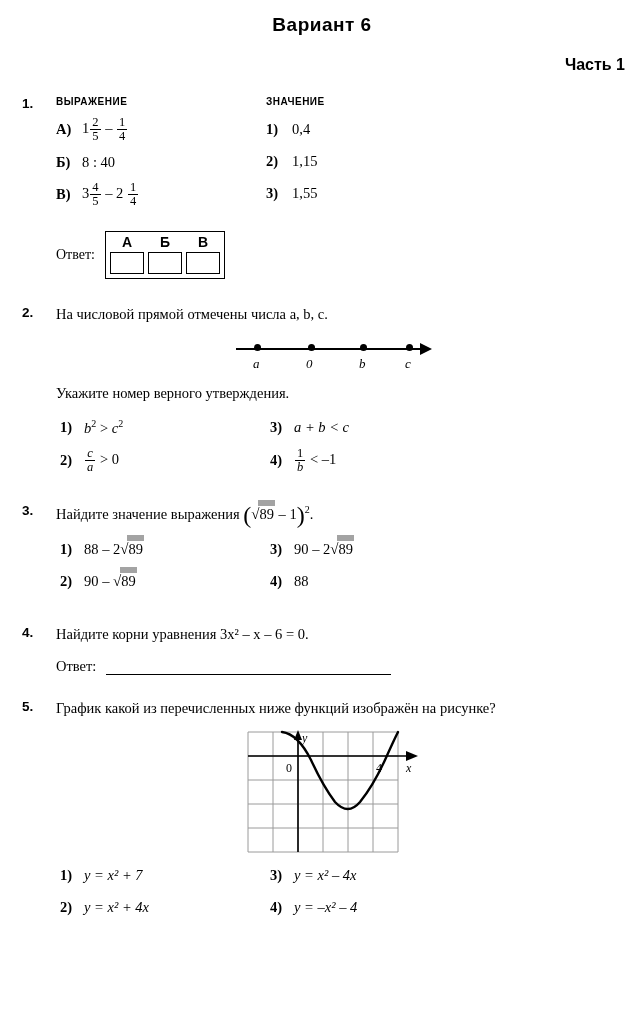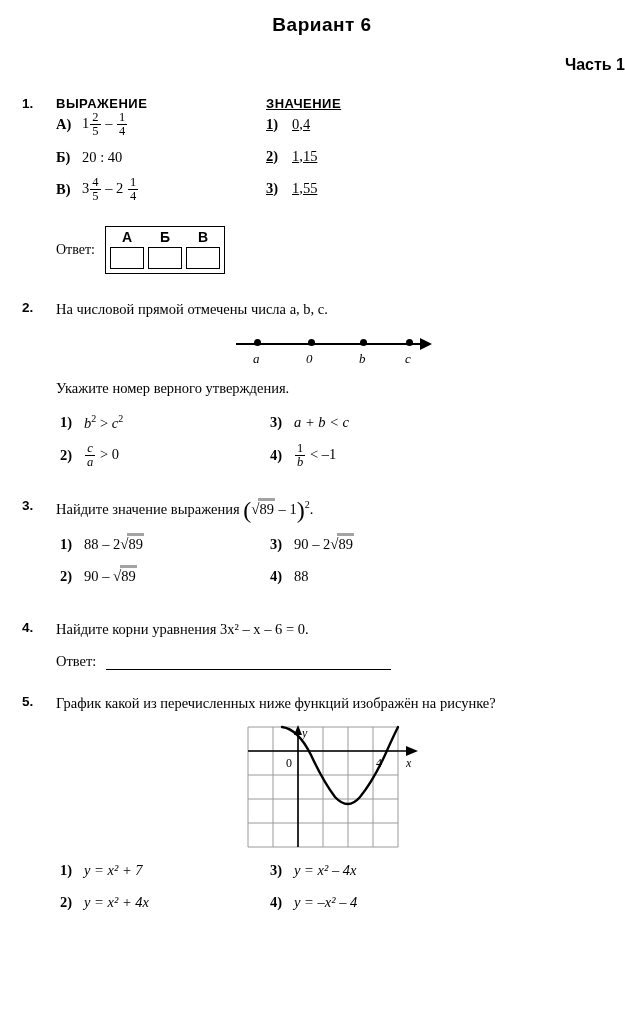--- a/index.html
+++ b/index.html
@@ -85,9 +85,9 @@
   .colhead {
     font-family: "Liberation Sans", sans-serif;
     font-weight: bold;
-    font-size: 13px;
+    font-size: 10px;
     letter-spacing: 0.5px;
-    margin-bottom: 0;
+    margin-bottom: 9px;
   }
   .item-row {
     display: flex;

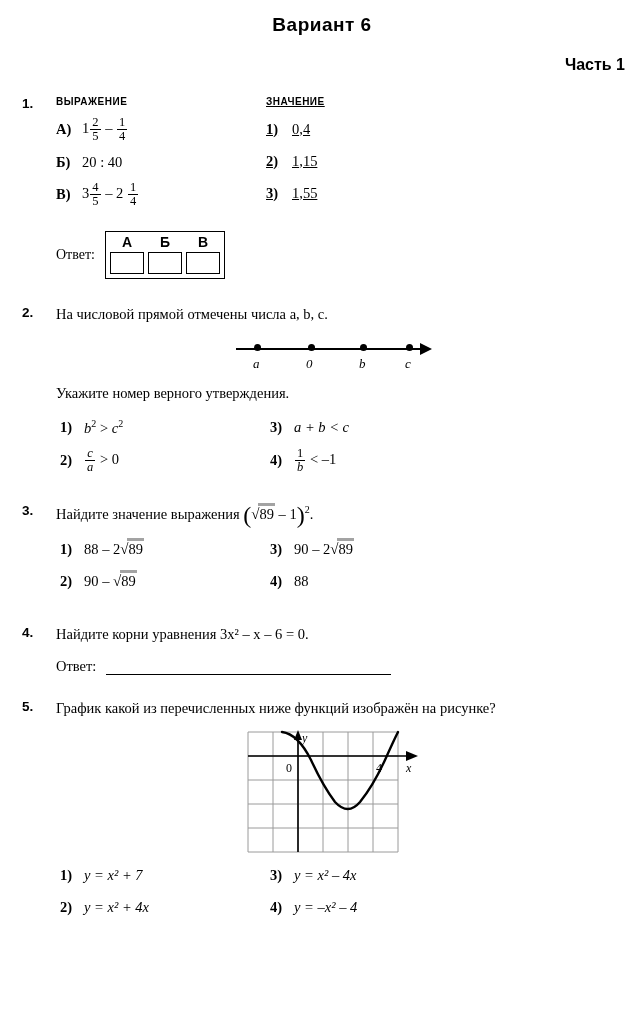--- a/index.html
+++ b/index.html
@@ -81,7 +81,7 @@
     margin-top: 10px;
   }
   .col-left { width: 210px; }
-  .col-right { width: 220px; text-decoration: underline; }
+  .col-right { width: 220px; }
   .colhead {
     font-family: "Liberation Sans", sans-serif;
     font-weight: bold;

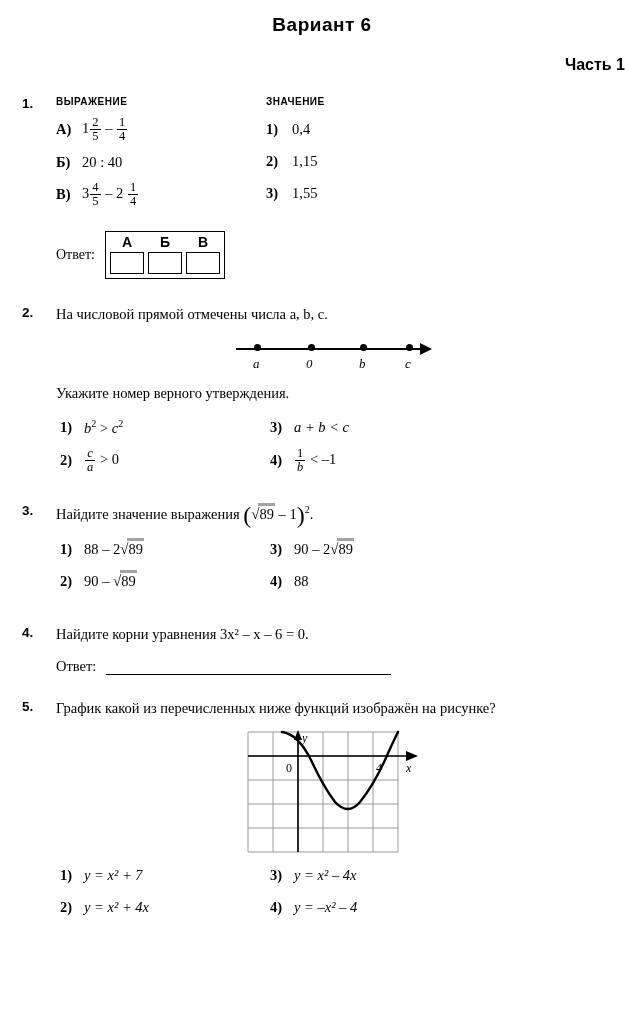--- a/index.html
+++ b/index.html
@@ -260,7 +260,7 @@
 
         <div class="item-row">
           <span class="item-label">Б)</span>
-          <span class="item-body">20 : 40</span>
+          <span class="item-body">8 : 40</span>
         </div>
 
         <div class="item-row">

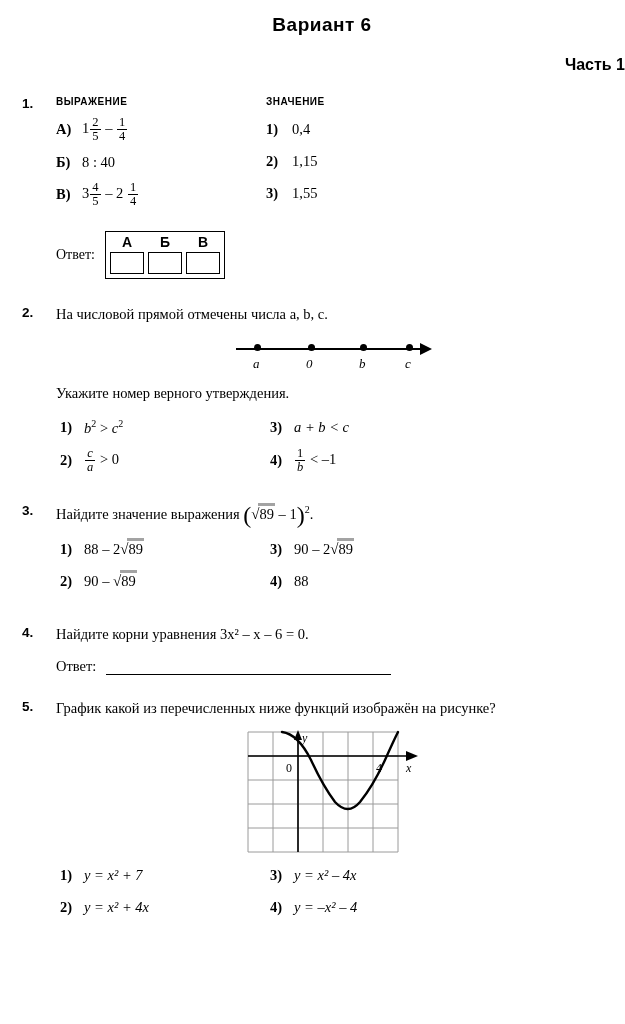--- a/index.html
+++ b/index.html
@@ -202,7 +202,7 @@
   }
   .sqrt > .rad { font-size: 15px; }
   .sqrt > .rand {
-    border-top: 3px solid #a3a3a3;
+    border-top: 6px solid #a3a3a3;
     padding: 0 1px 0 1px;
     margin-left: -1px;
   }

